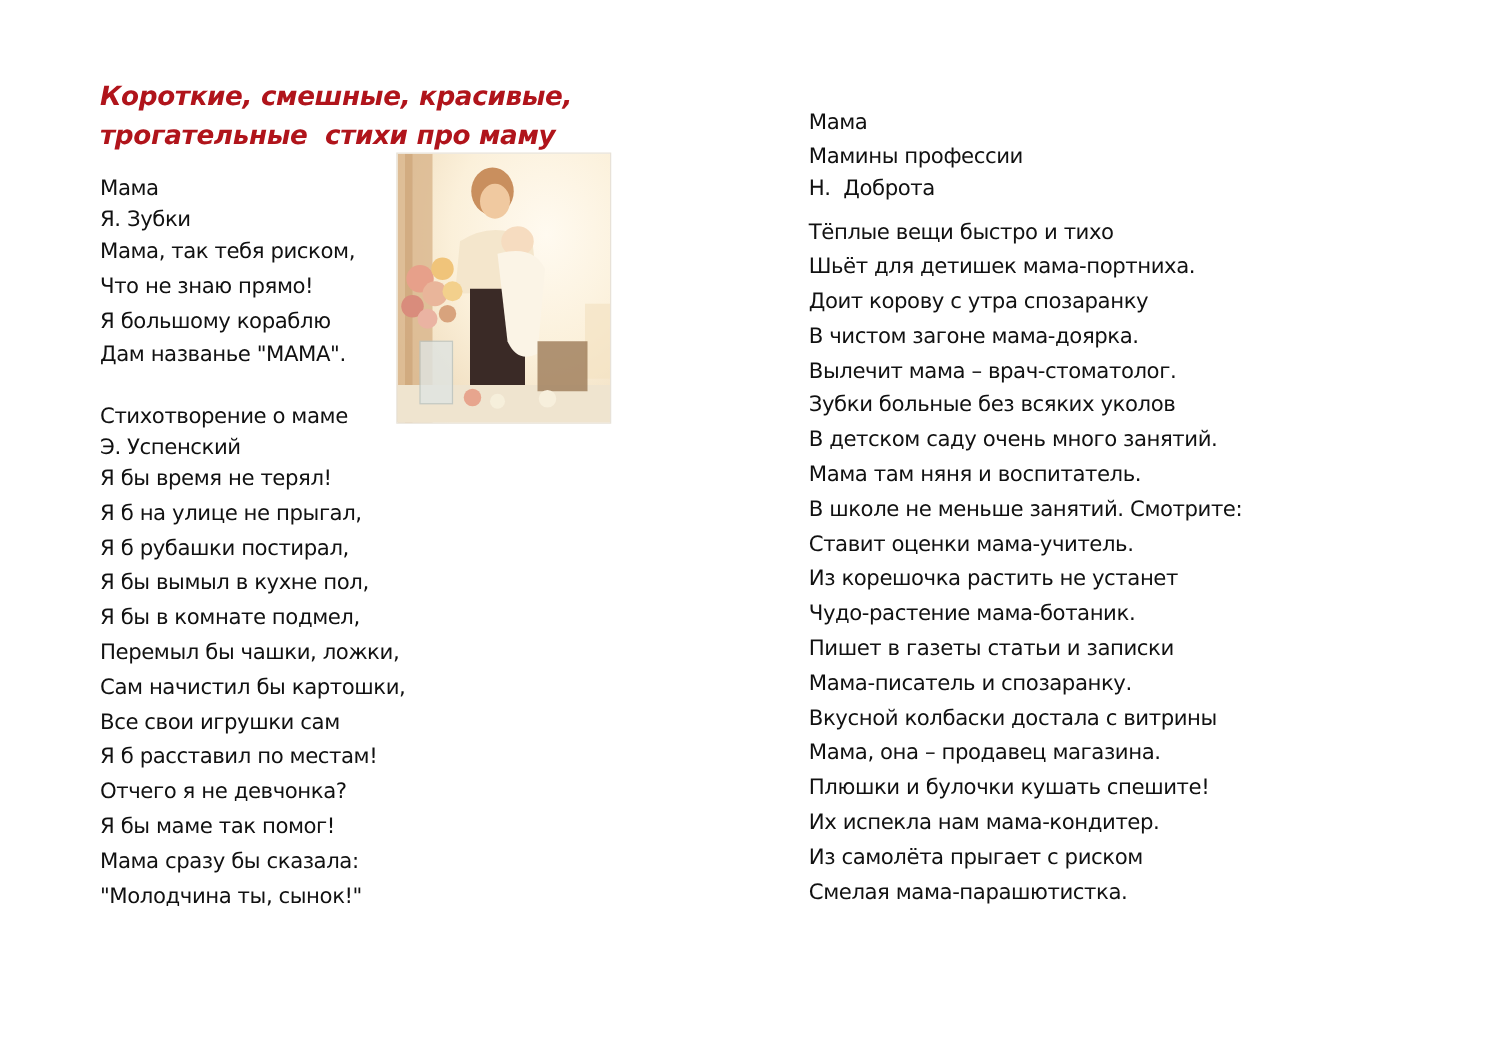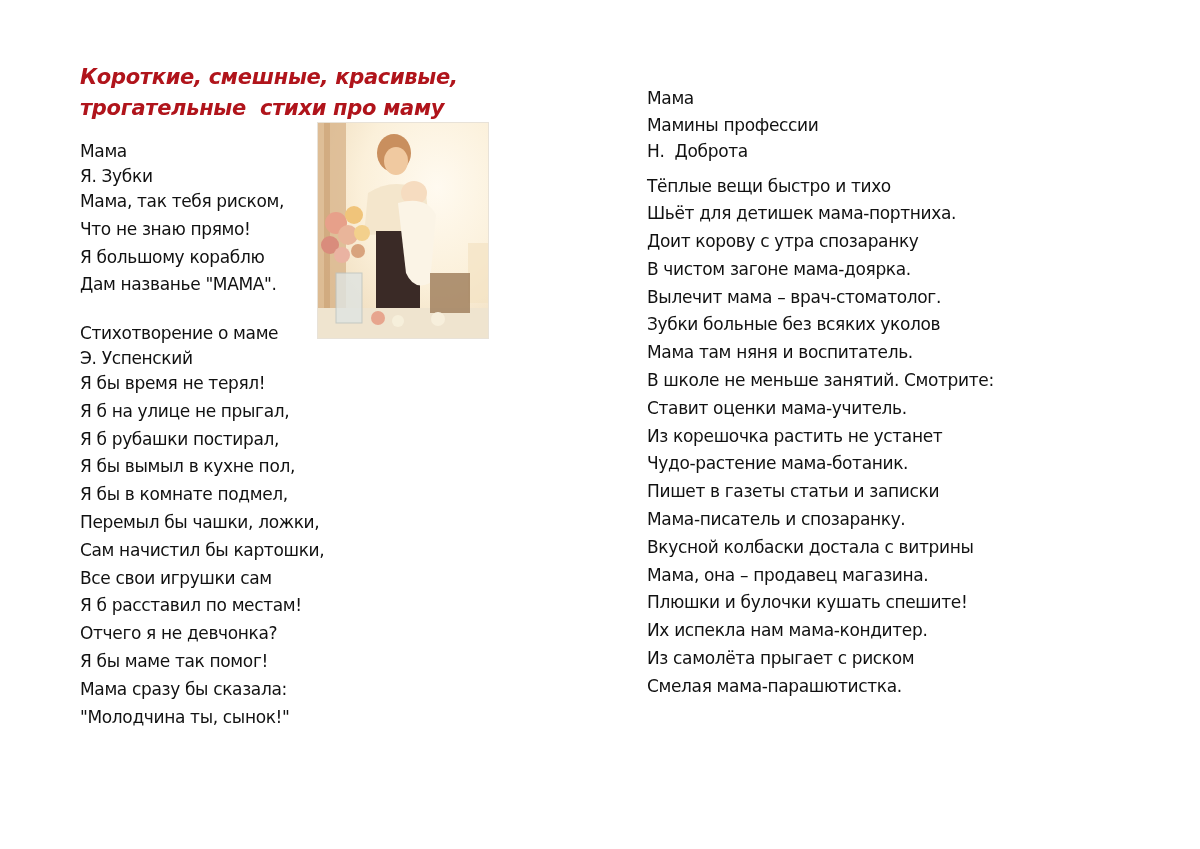--- a/index.html
+++ b/index.html
@@ -103,6 +103,7 @@
     <div class="ln">В чистом загоне мама-доярка.</div>
     <div class="ln">Вылечит мама – врач-стоматолог.</div>
     <div class="ln">Зубки больные без всяких уколов</div>
+    <div class="ln">В детском саду очень много занятий.</div>
     <div class="ln">Мама там няня и воспитатель.</div>
     <div class="ln">В школе не меньше занятий. Смотрите:</div>
     <div class="ln">Ставит оценки мама-учитель.</div>

